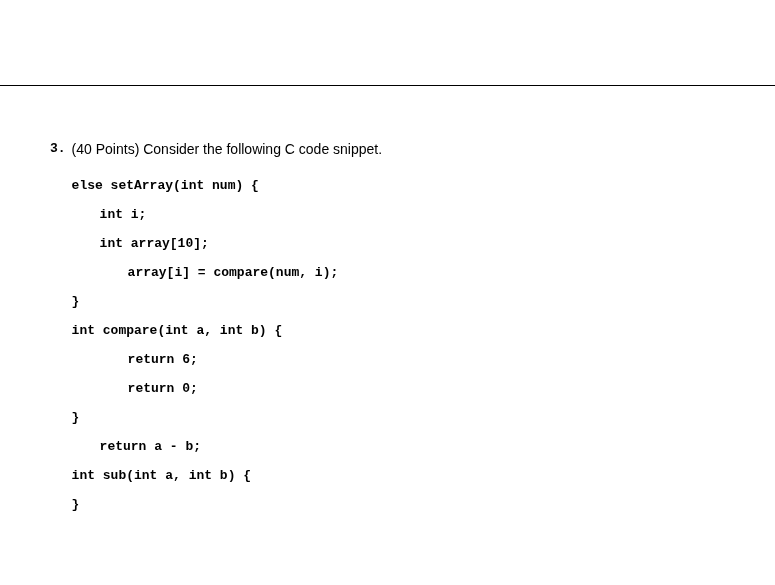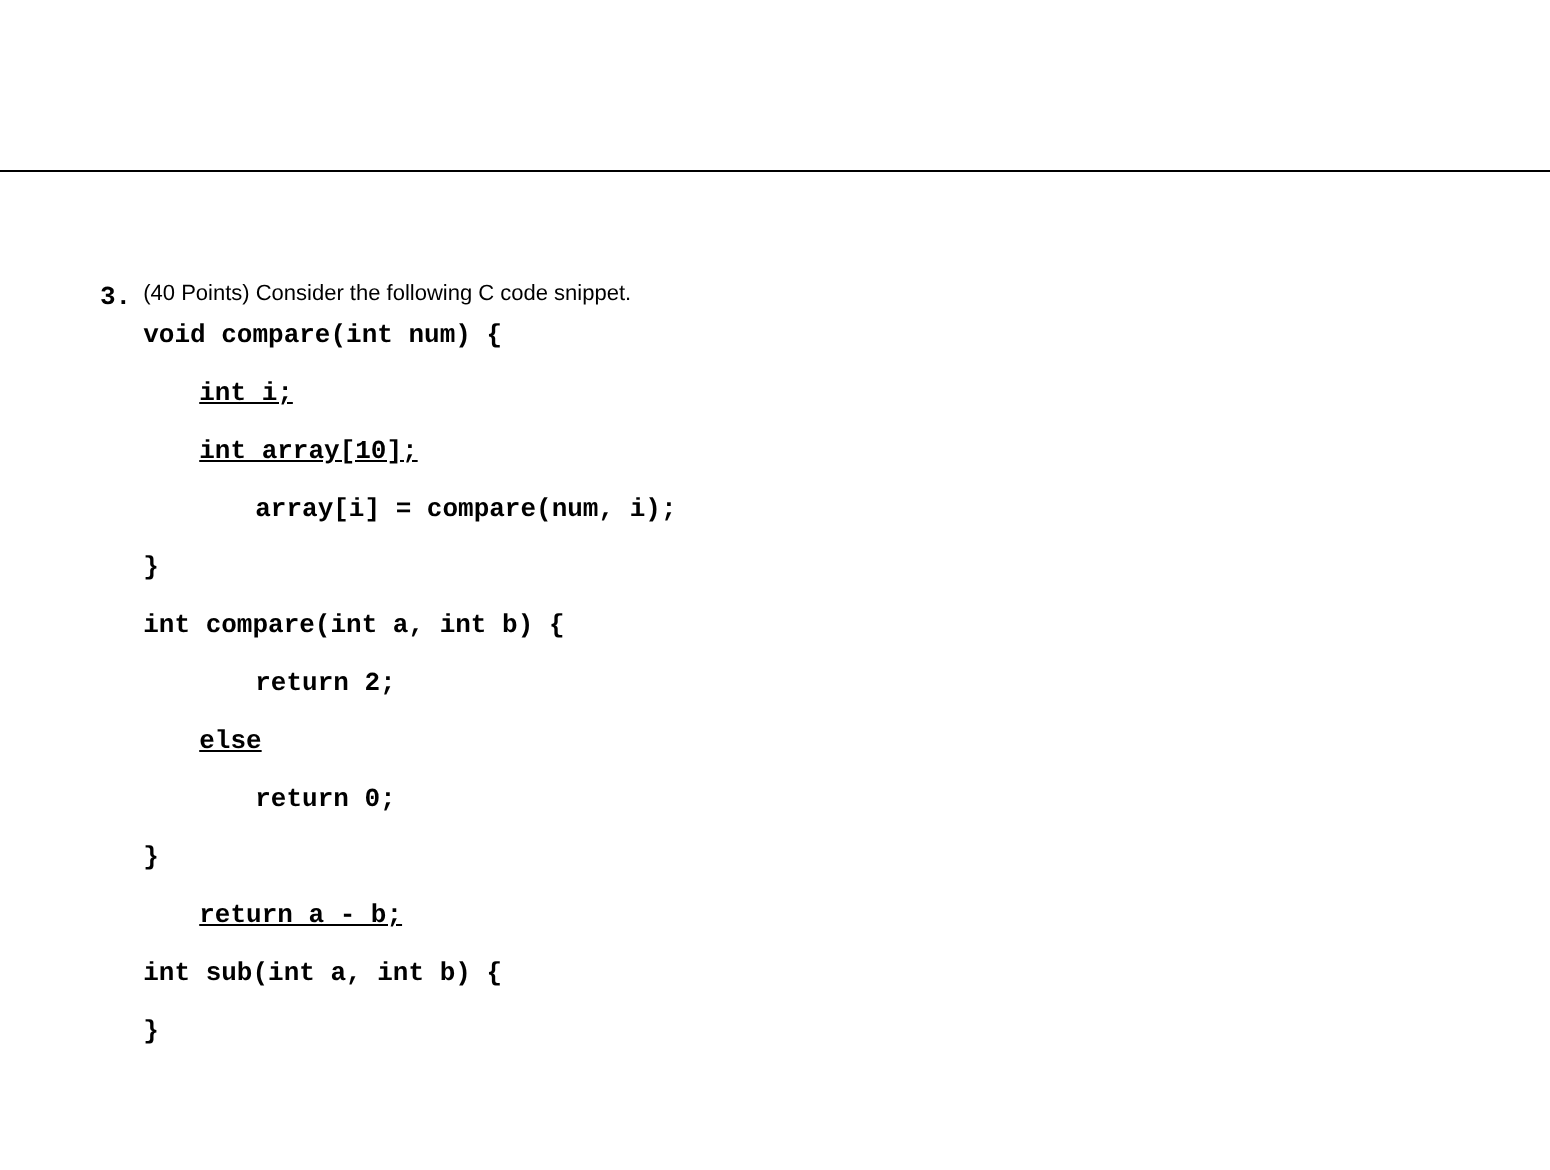--- a/index.html
+++ b/index.html
@@ -39,8 +39,8 @@
     }
     .prompt {
       font-family: Arial, Helvetica, sans-serif;
-      font-size: 11px;
-      margin-bottom: 8px;
+      font-size: 14px;
+      margin-bottom: 22px;
     }
     .code {
       font-family: "Courier New", Courier, monospace;

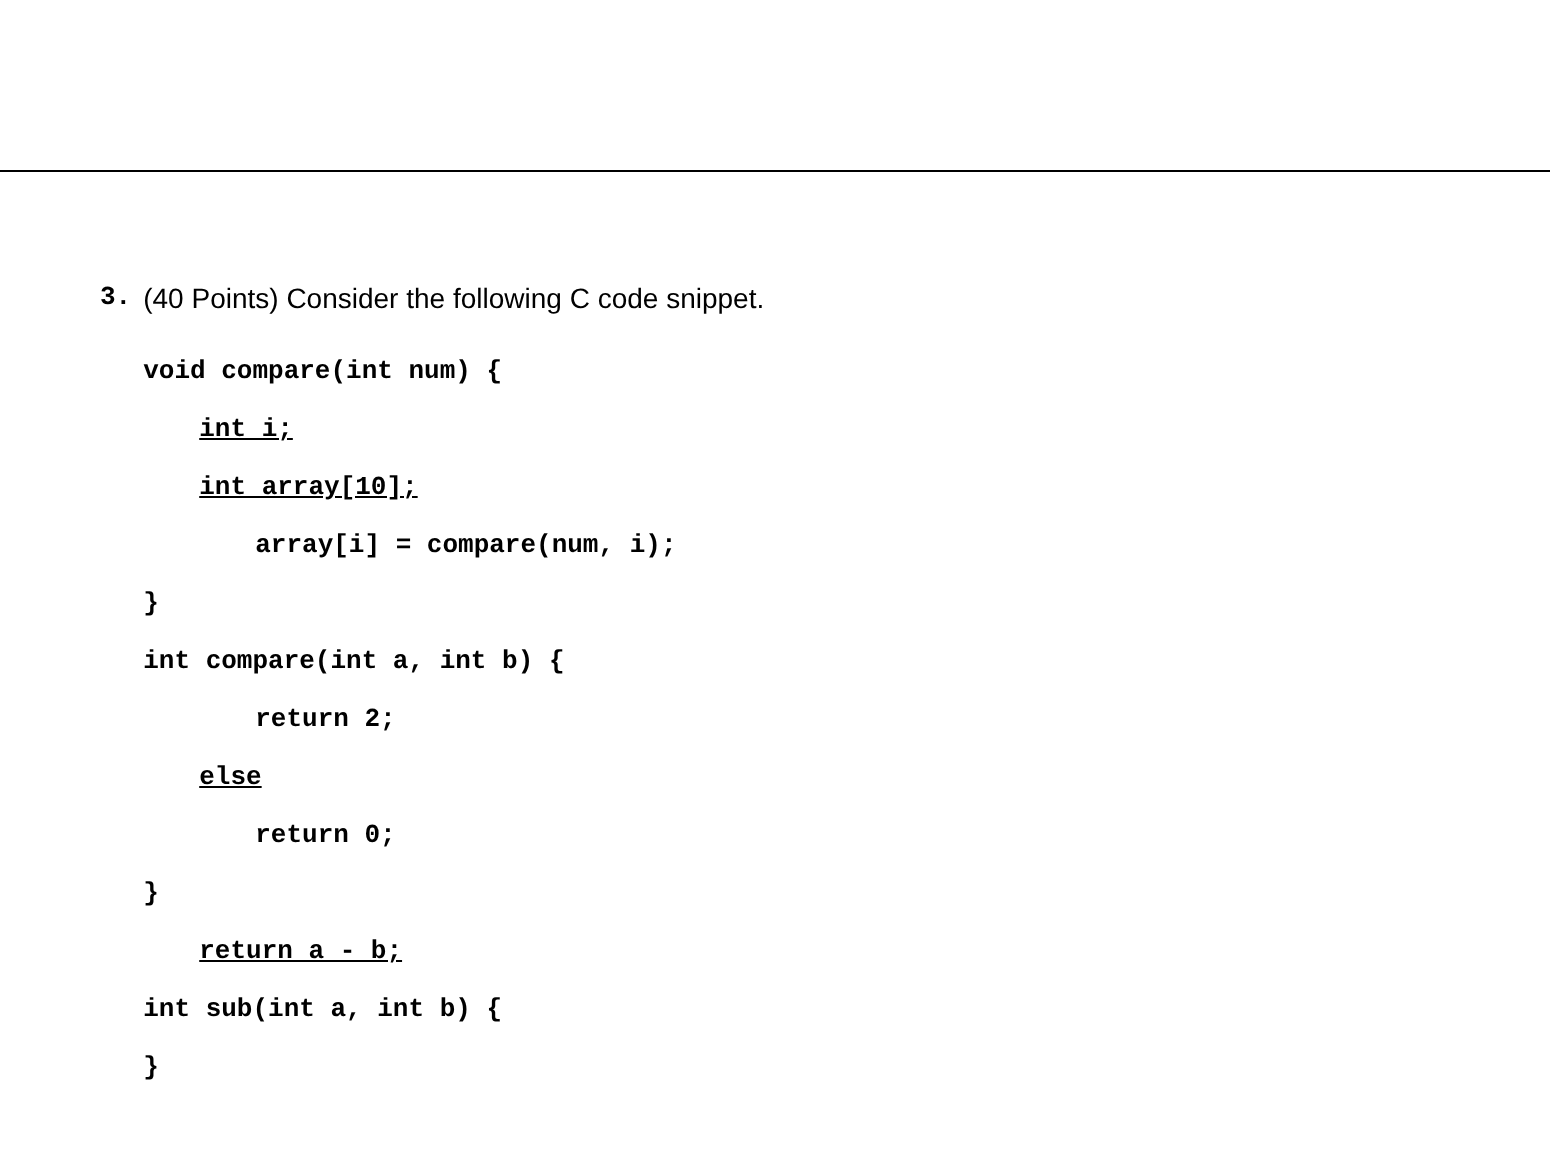--- a/index.html
+++ b/index.html
@@ -68,7 +68,7 @@
   <div class="qbody">
     <div class="prompt">(40 Points) Consider the following C code snippet.</div>
     <div class="code">
-      <div class="line">void compare(int num) {</div>
+      <div class="line">else setArray(int num) {</div>
       <div class="line ind1">int i;</div>
       <div class="line ind1">int array[10];</div>
       <div class="line ind2">array[i] = compare(num, i);</div>

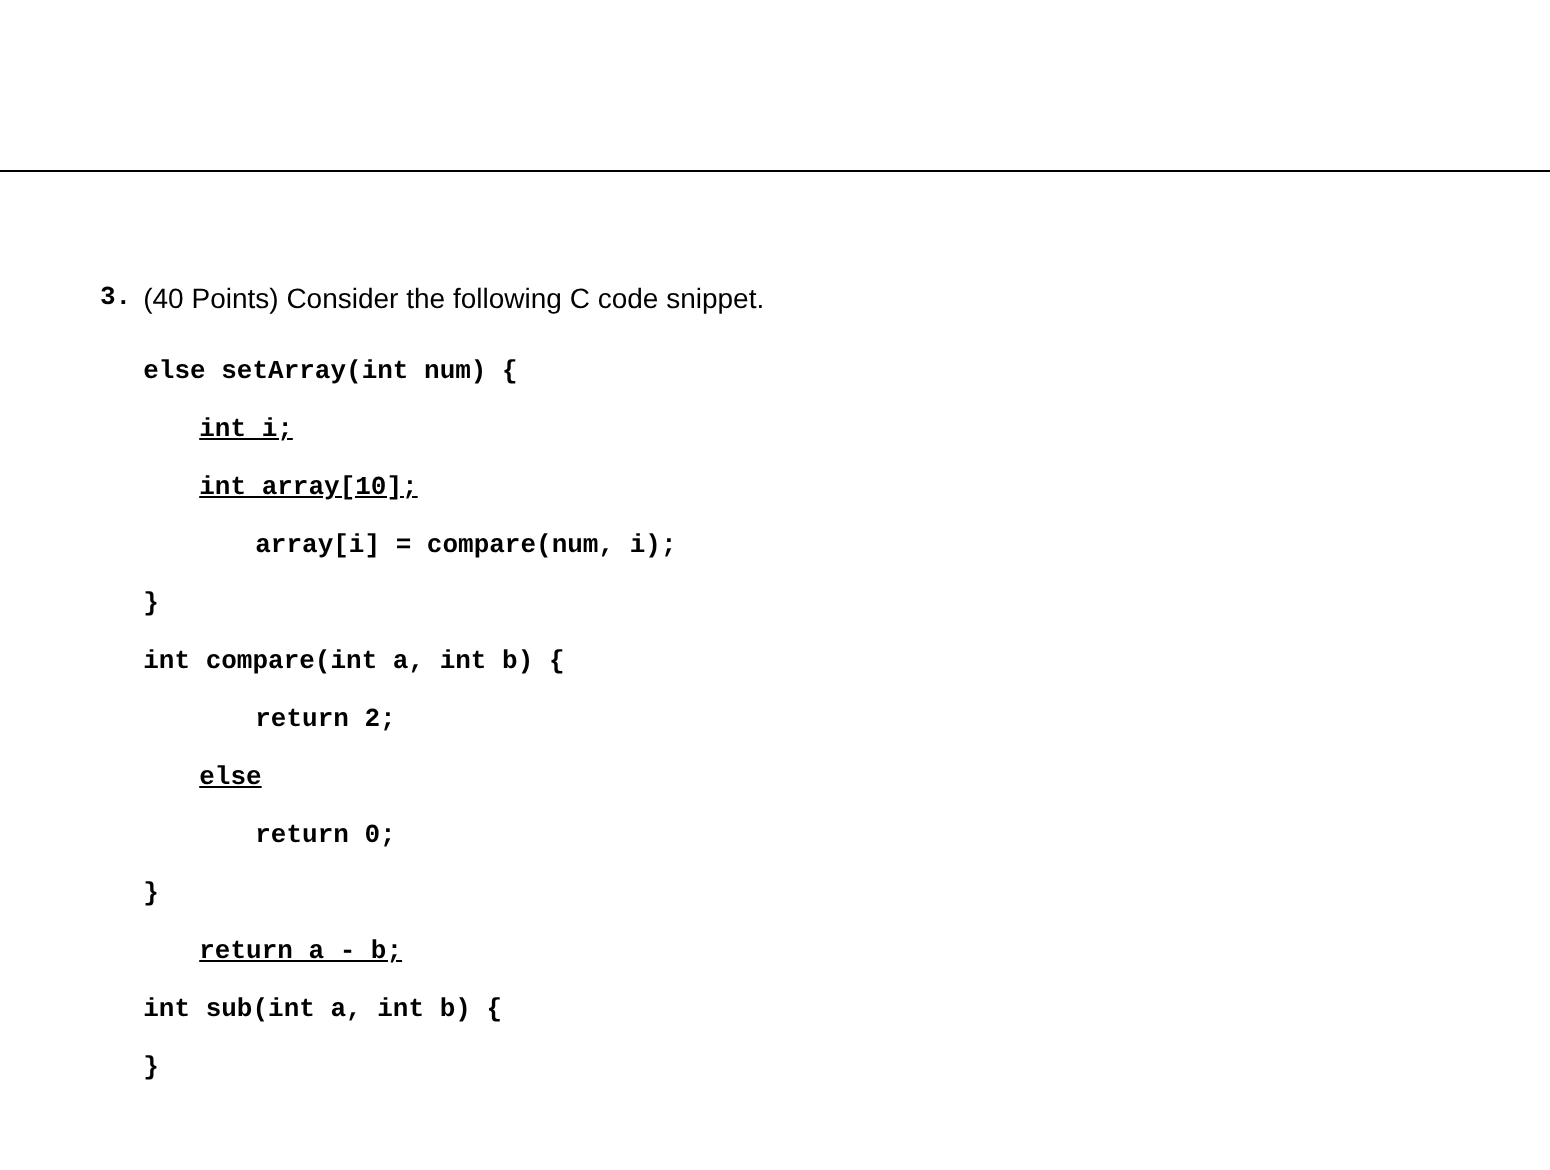--- a/index.html
+++ b/index.html
@@ -55,7 +55,7 @@
     .code .line:last-child {
       margin-bottom: 0;
     }
-    .ind1 { padding-left: 28px; text-decoration: underline; }
+    .ind1 { padding-left: 28px; }
     .ind2 { padding-left: 56px; }
   </style>
 </head>

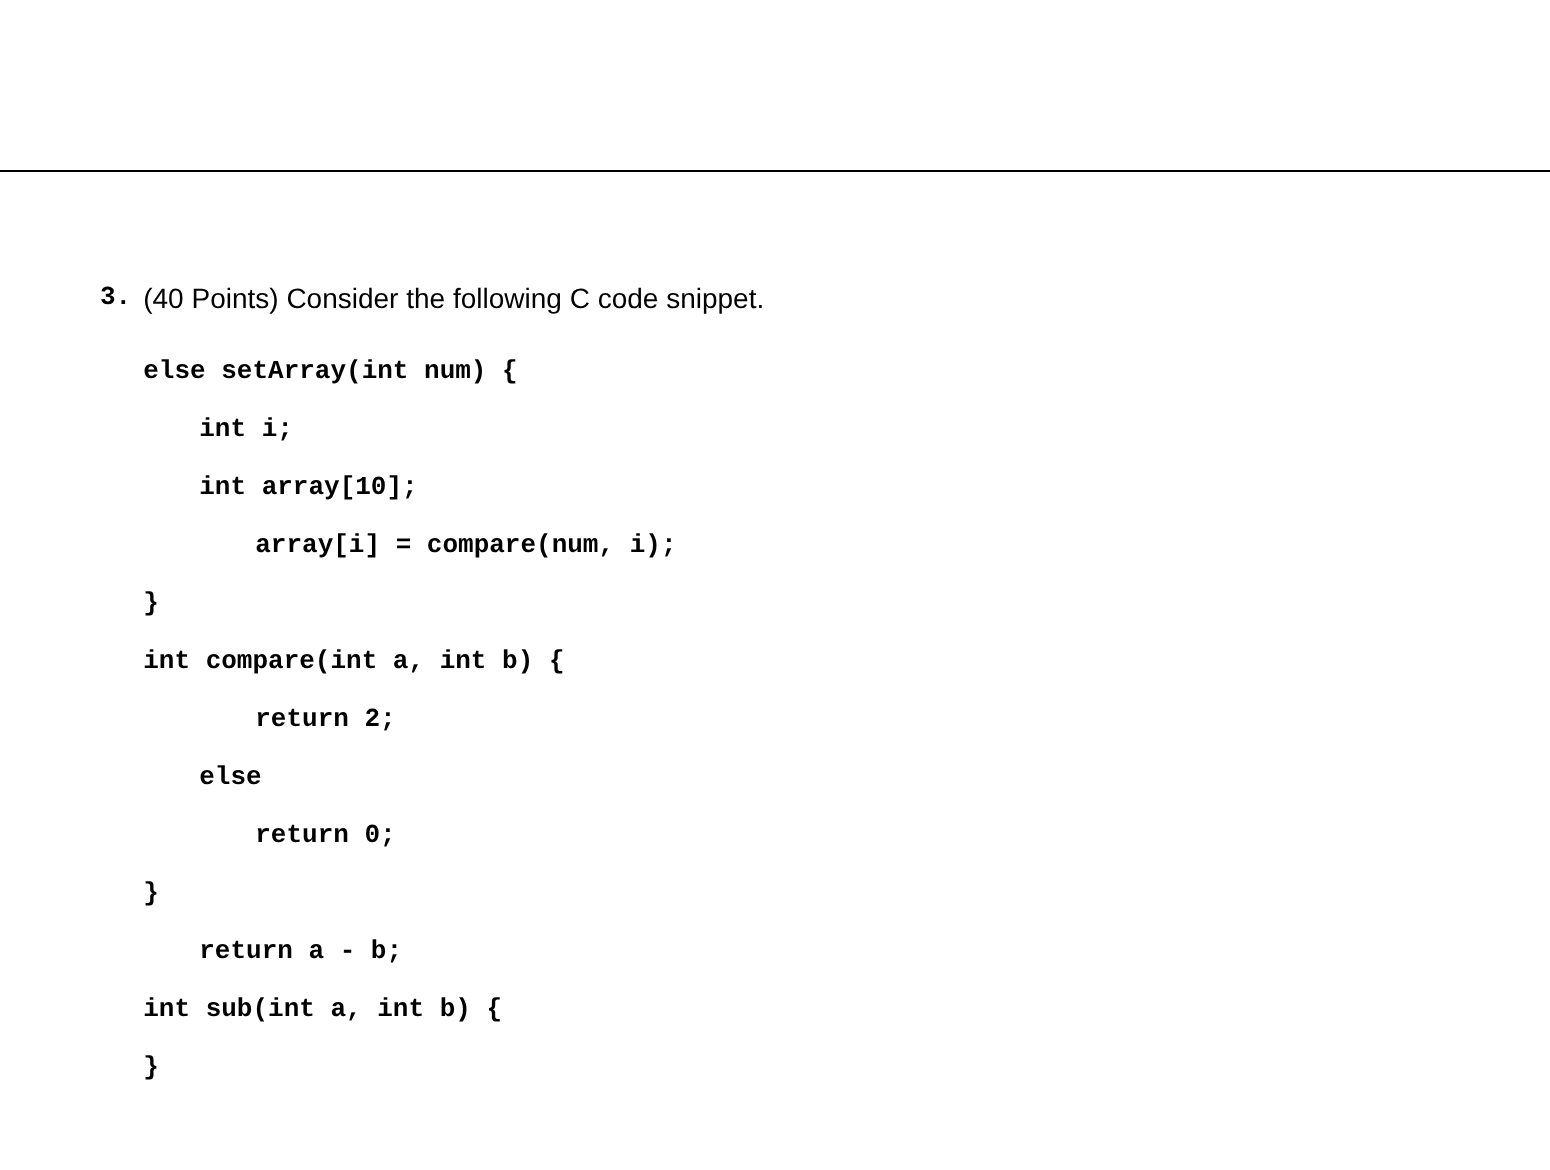--- a/index.html
+++ b/index.html
@@ -74,7 +74,7 @@
       <div class="line ind2">array[i] = compare(num, i);</div>
       <div class="line">}</div>
       <div class="line">int compare(int a, int b) {</div>
-      <div class="line ind2">return 2;</div>
+      <div class="line ind2">return 6;</div>
       <div class="line ind1">else</div>
       <div class="line ind2">return 0;</div>
       <div class="line">}</div>

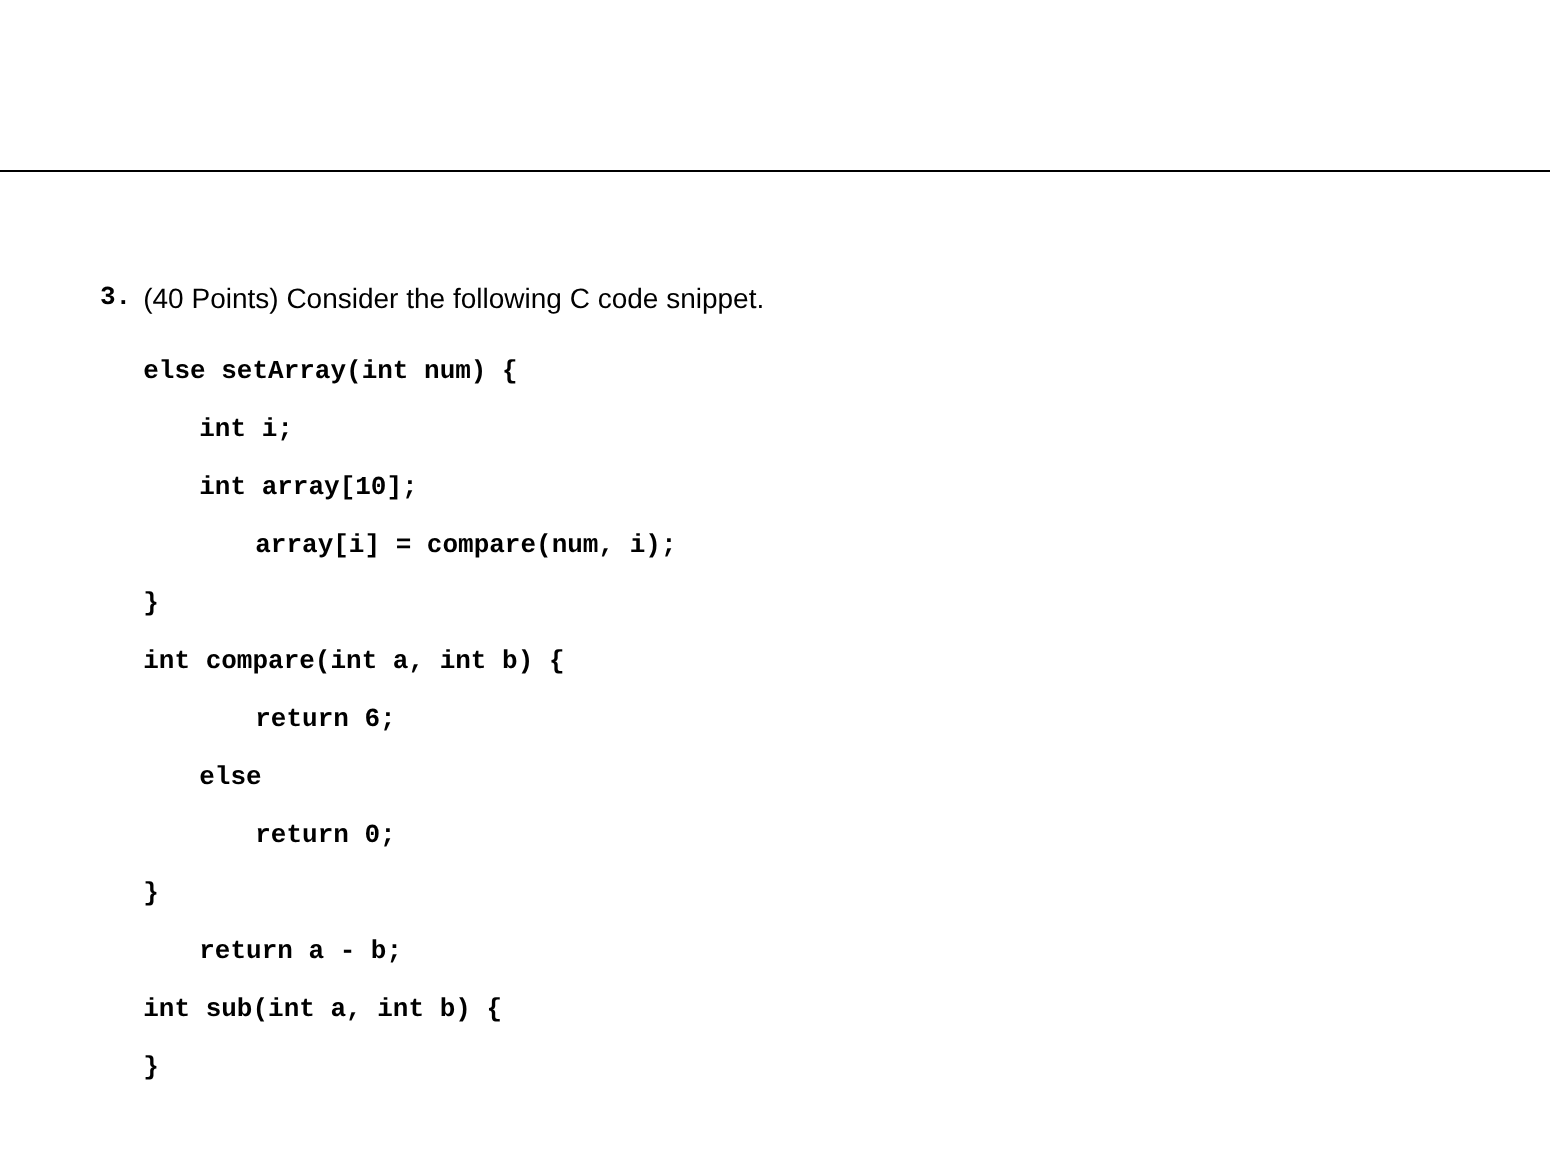--- a/index.html
+++ b/index.html
@@ -75,7 +75,6 @@
       <div class="line">}</div>
       <div class="line">int compare(int a, int b) {</div>
       <div class="line ind2">return 6;</div>
-      <div class="line ind1">else</div>
       <div class="line ind2">return 0;</div>
       <div class="line">}</div>
       <div class="line ind1">return a - b;</div>

